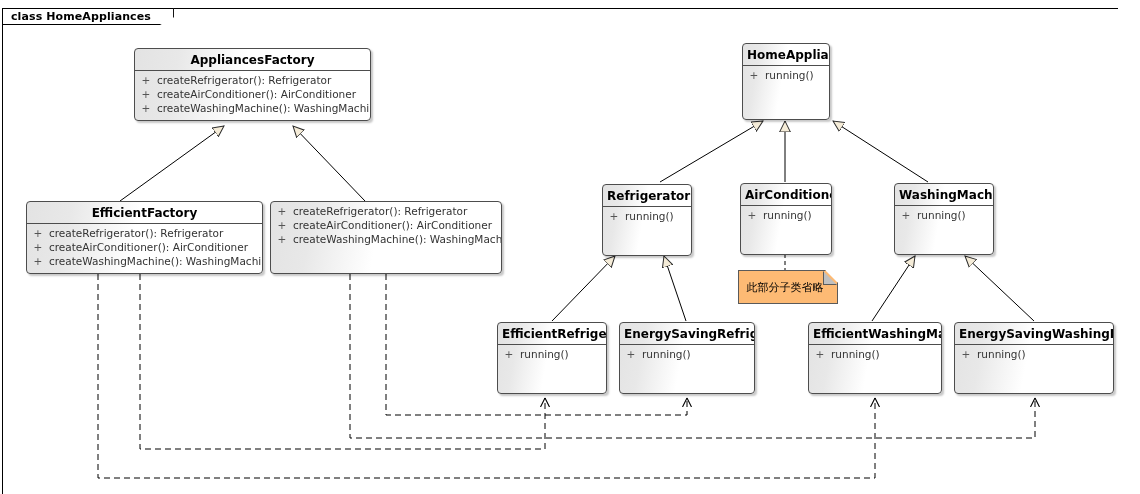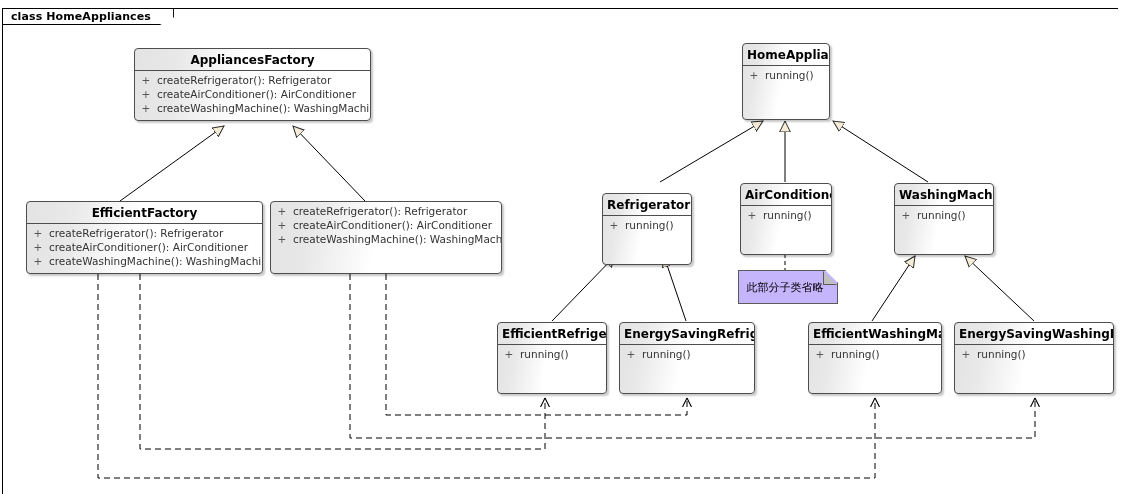--- a/index.html
+++ b/index.html
@@ -259,7 +259,7 @@
     </div>
   </div>
 
-  <div class="uclass" style="left:602px; top:187px; width:90px; height:72px;">
+  <div class="uclass" style="left:602px; top:178px; width:90px; height:72px;">
     <div class="cname">Refrigerator</div>
     <div class="members">
       <div class="m">

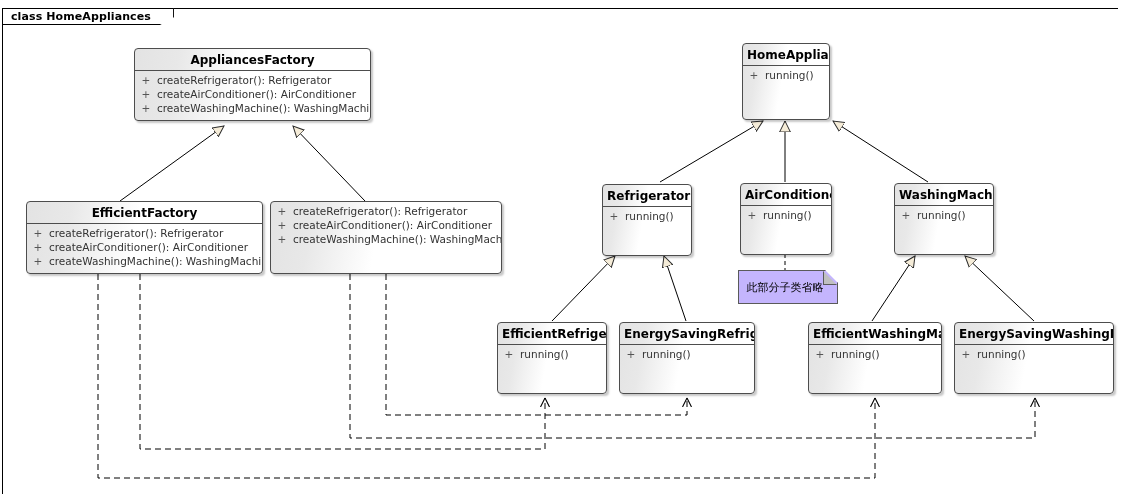--- a/index.html
+++ b/index.html
@@ -107,7 +107,7 @@
   .note {
     position: absolute;
     box-sizing: border-box;
-    background: #c4b5fd;
+    background: #fdba74;
     border: 1px solid #5a5a5a;
     box-shadow: 2px 2px 2px rgba(0,0,0,0.22);
     z-index: 3;

